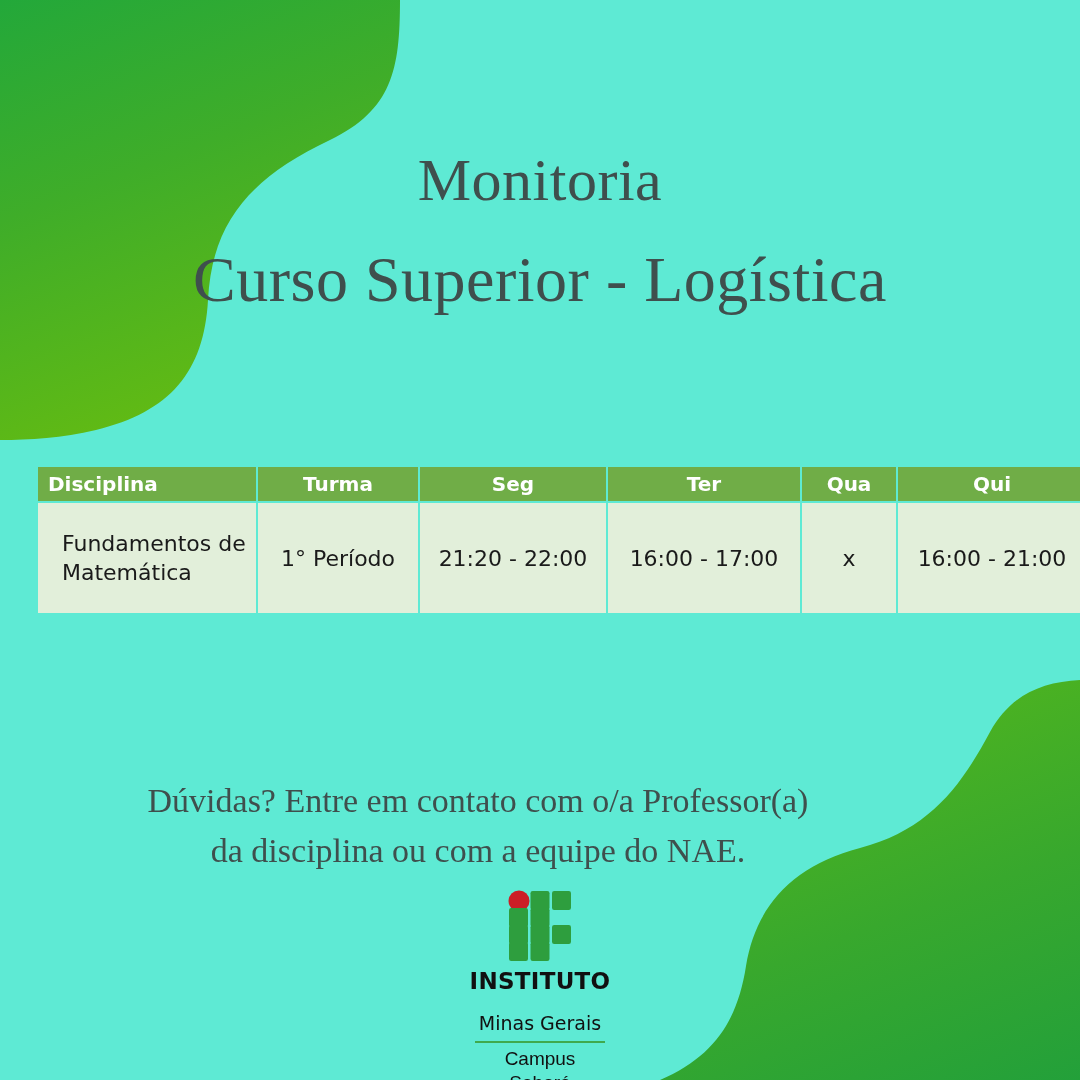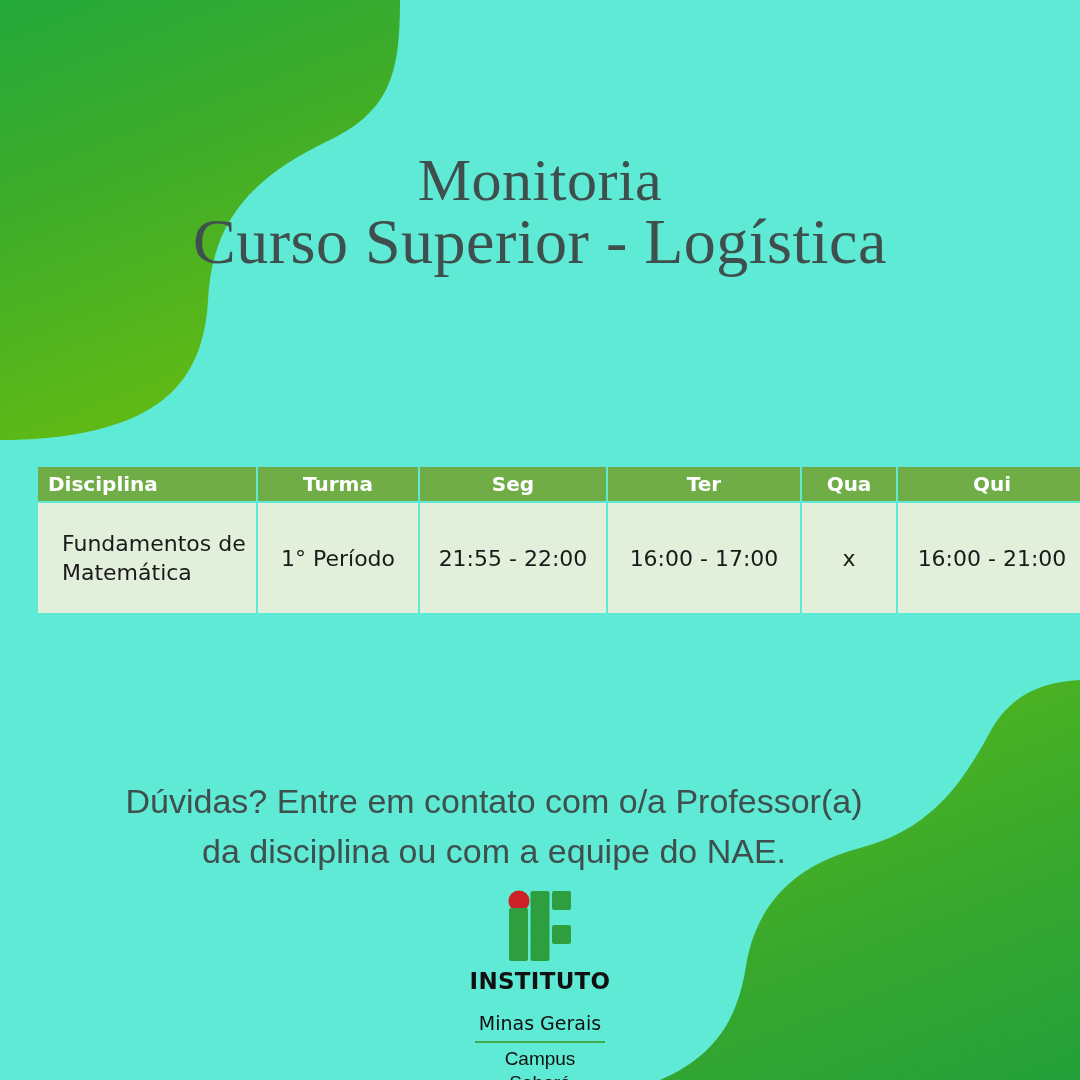--- a/index.html
+++ b/index.html
@@ -59,6 +59,7 @@
     font-size: 64px;
     line-height: 1.0;
     color: #3f4f4d;
+    margin-top: 38px;
     letter-spacing: 0.5px;
   }
 

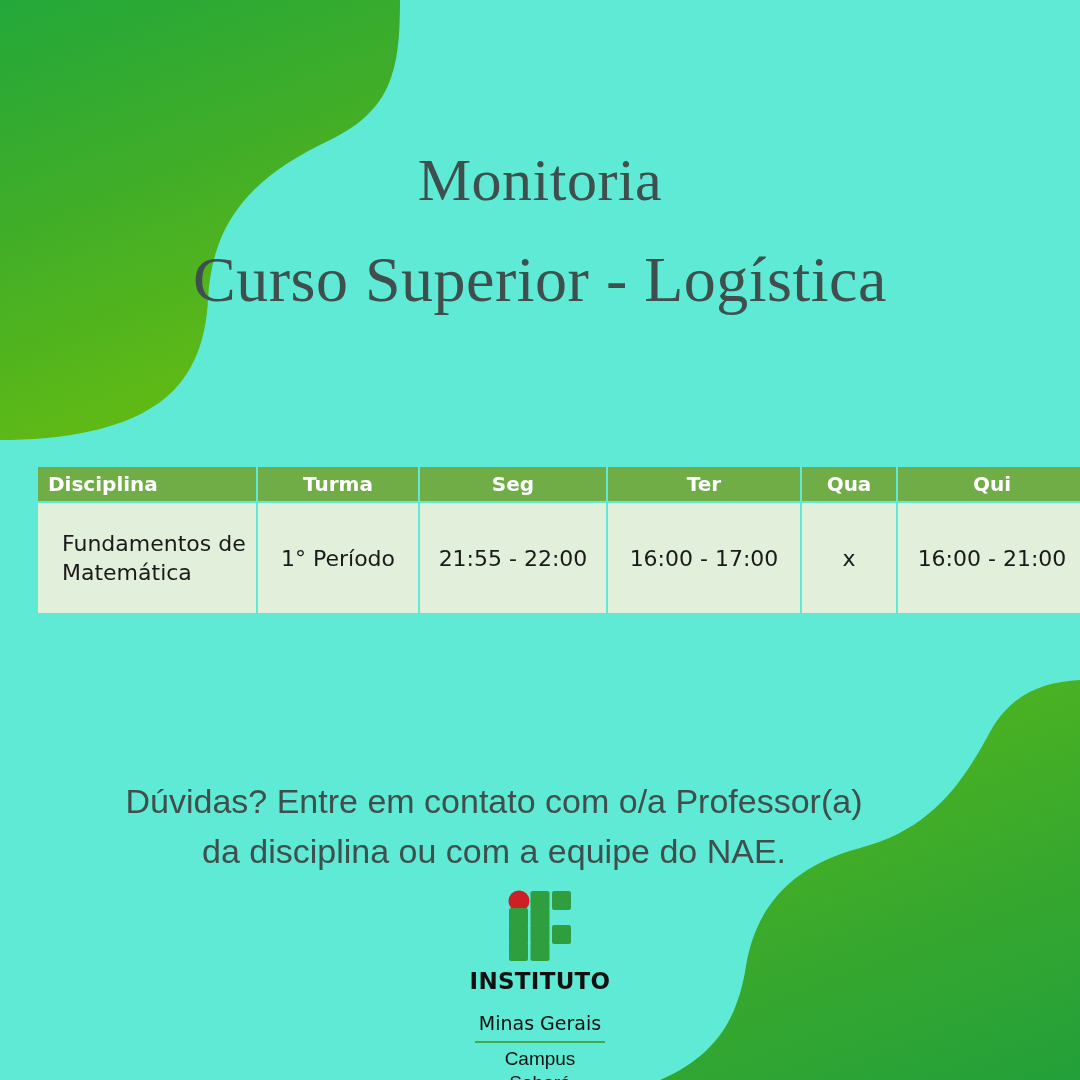--- a/index.html
+++ b/index.html
@@ -226,7 +226,7 @@
         <tr>
           <td class="cell-disciplina">Fundamentos de Matemática</td>
           <td>1° Período</td>
-          <td>21:55 - 22:00</td>
+          <td>21:20 - 22:00</td>
           <td>16:00 - 17:00</td>
           <td>x</td>
           <td>16:00 - 21:00</td>

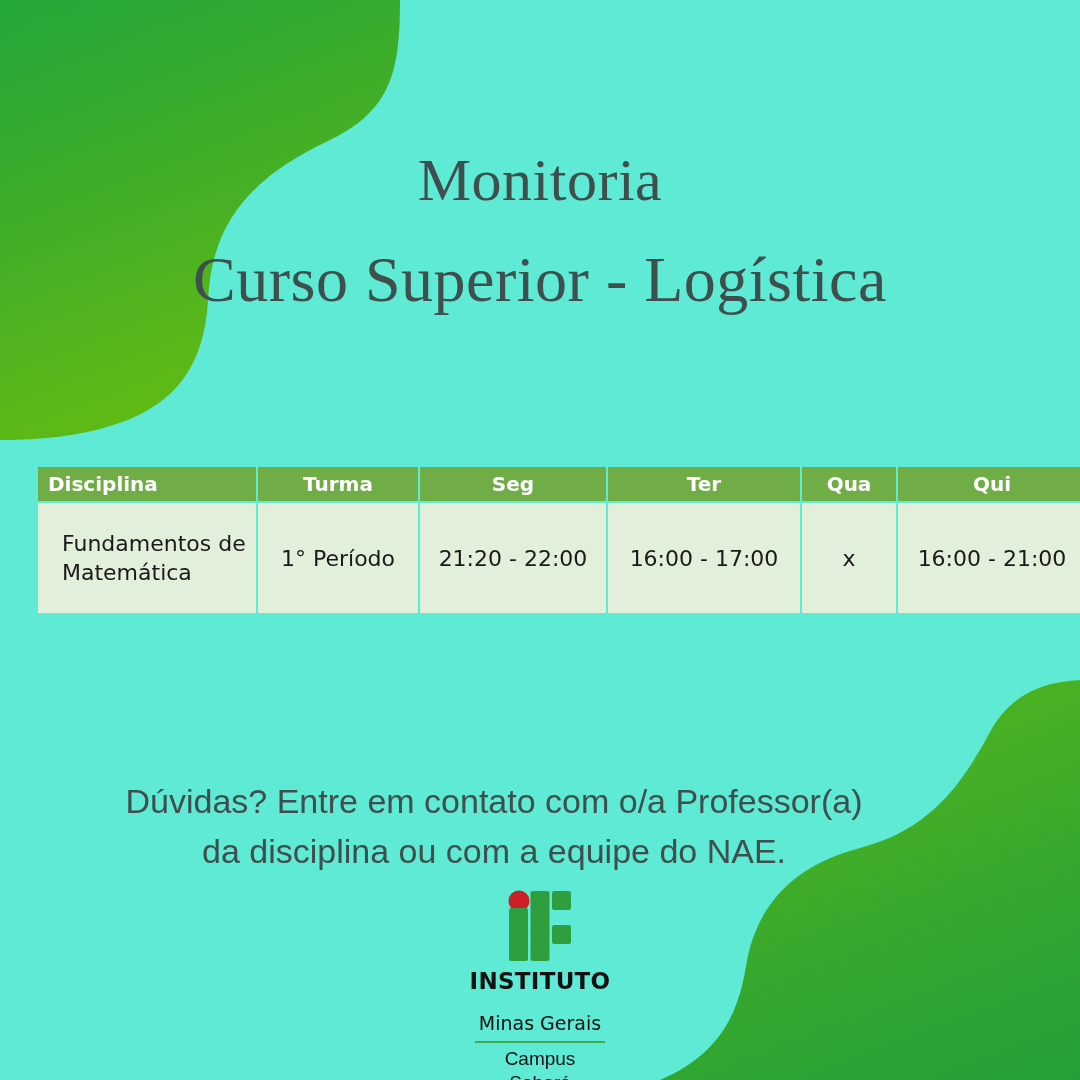--- a/index.html
+++ b/index.html
@@ -122,10 +122,10 @@
   .note {
     position: absolute;
     top: 776px;
-    left: 16px;
+    left: 0;
     width: 956px;
     text-align: center;
-    font-family: Liberation Sans, sans-serif;
+    font-family: Liberation Serif, serif;
     font-size: 34px;
     line-height: 1.48;
     color: #3f4f4d;

